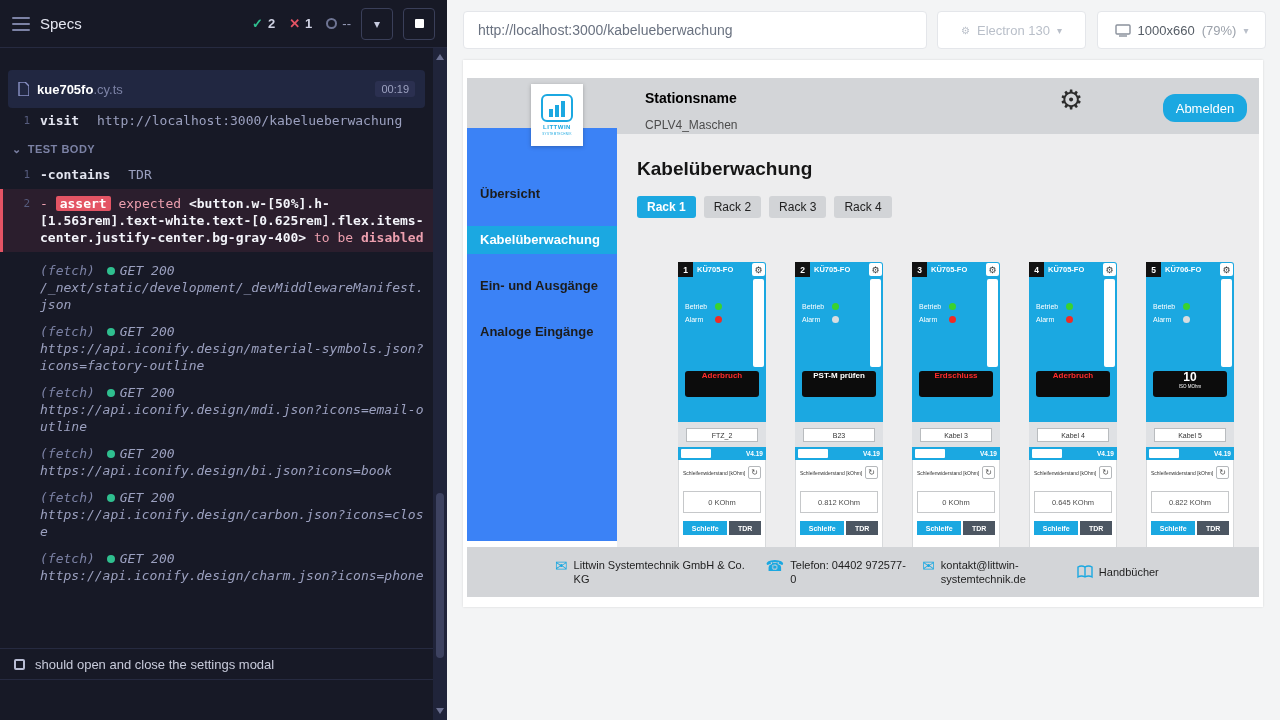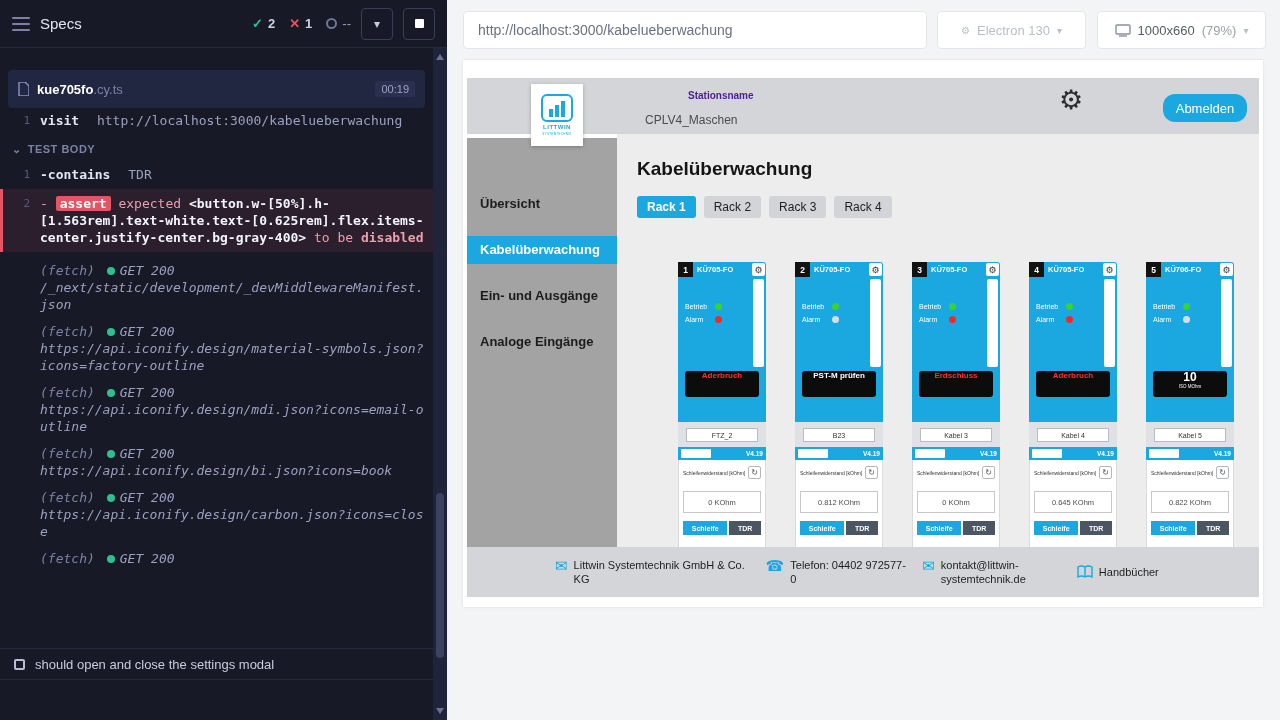--- a/index.html
+++ b/index.html
@@ -77,7 +77,7 @@
   .logo-brand{font-size:6px;font-weight:bold;color:#1ba8e1;letter-spacing:.5px;}
   .logo-sub{font-size:3px;color:#1ba8e1;letter-spacing:.3px;}
   .station{position:absolute;left:178px;top:12px;}
-  .station-label{font-size:10px;font-weight:bold;color:#4c1d95;margin-left:43px;}
+  .station-label{font-size:14px;font-weight:bold;color:#000000;}
   .station-value{font-size:12px;color:#4c4c4c;margin-top:12px;}
   .hdr-gear{position:absolute;left:592px;top:9px;font-size:27px;color:#2c2c2c;line-height:1;cursor:pointer;}
   .logout{position:absolute;right:12px;top:16px;width:84px;height:28px;background:#1ba8e1;color:#fff;

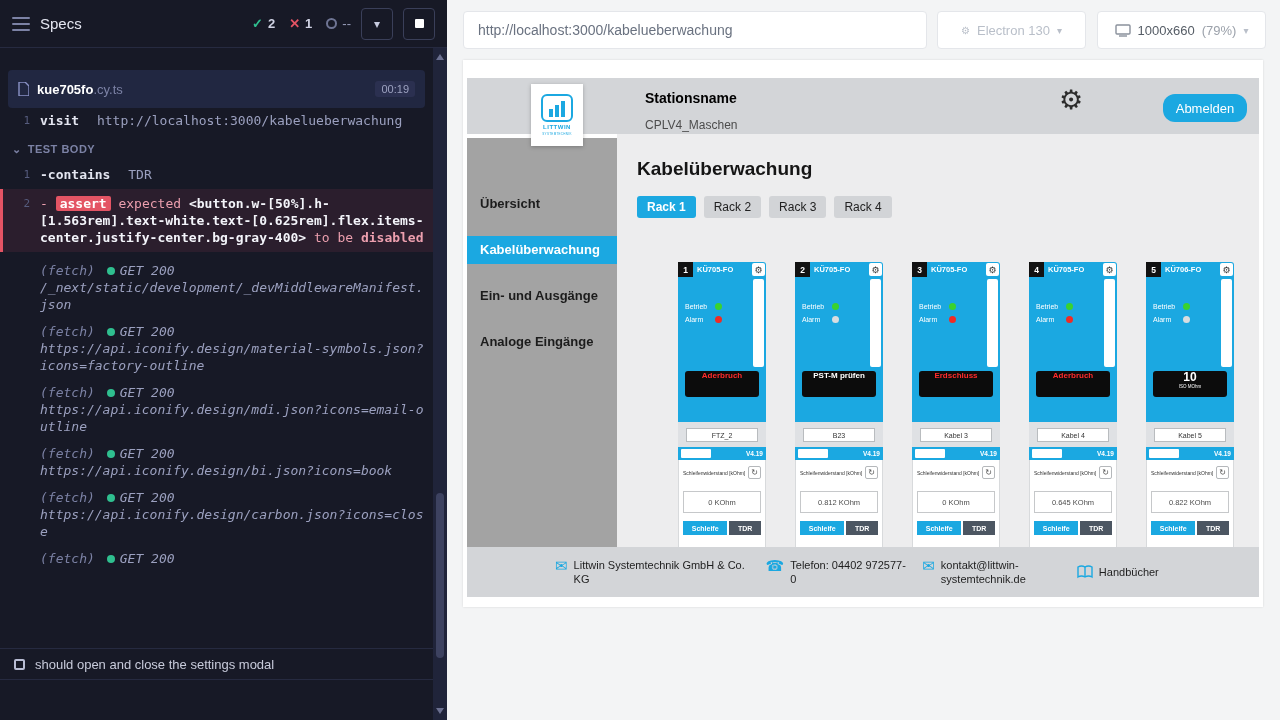--- a/index.html
+++ b/index.html
@@ -82,7 +82,7 @@
   .hdr-gear{position:absolute;left:592px;top:9px;font-size:27px;color:#2c2c2c;line-height:1;cursor:pointer;}
   .logout{position:absolute;right:12px;top:16px;width:84px;height:28px;background:#1ba8e1;color:#fff;
           font-size:13px;display:flex;align-items:center;justify-content:center;border-radius:12px;cursor:pointer;}
-  .nav{position:absolute;left:4px;top:78px;width:150px;height:413px;background:#a3a3a3;padding-top:52px;box-sizing:border-box;}
+  .nav{position:absolute;left:4px;top:68px;width:150px;height:413px;background:#3b82f6;padding-top:52px;box-sizing:border-box;}
   .nav-item{height:28px;line-height:28px;padding-left:13px;margin-bottom:18px;font-size:13px;
             font-weight:bold;color:#1c1c1c;cursor:pointer;}
   .nav-item.active{background:#1ba8e1;color:#fff;}

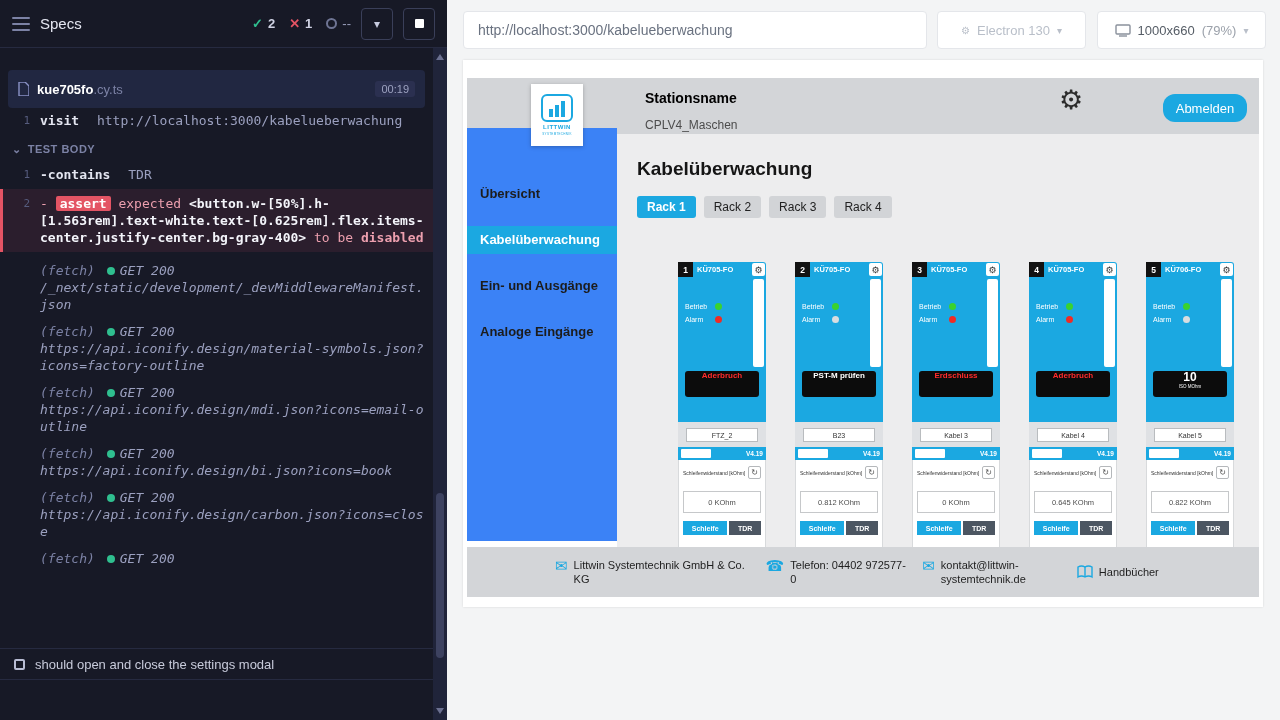--- a/index.html
+++ b/index.html
@@ -254,6 +254,7 @@
       <span class="ln"></span>
       <span class="rc">
         <span>(fetch)</span><span class="meth"><span class="dot"></span><span>GET 200</span></span>
+        <div class="url">https://api.iconify.design/charm.json?icons=phone</div>
       </span>
     </div>
   </div>

